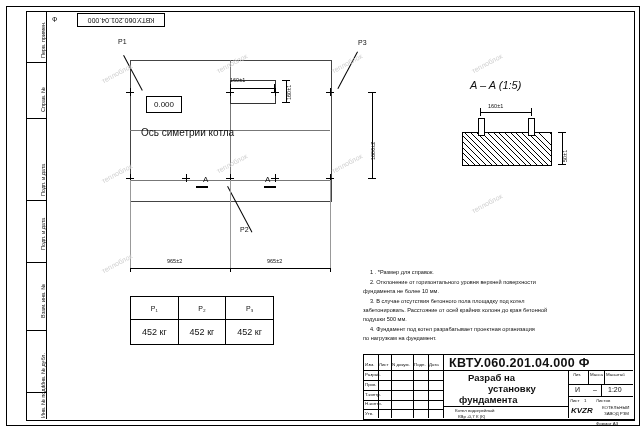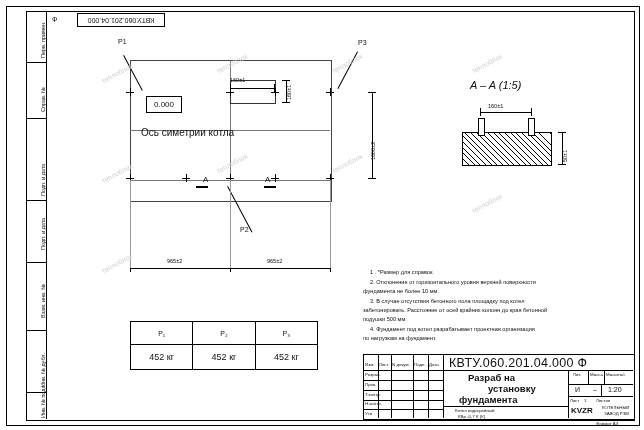--- a/index.html
+++ b/index.html
@@ -137,7 +137,7 @@
   <div class="tline" style="left:558px;top:164px;width:8px;"></div>
   <div class="vlbl" style="left:562px;top:162px;">50±1</div>
 
-  <table class="tbl" style="left:130px;top:321px;width:188px;">
+  <table class="tbl" style="left:130px;top:296px;width:144px;">
     <tbody>
         <tr>
       <td style="height:22px;width:60px;">P₁</td>

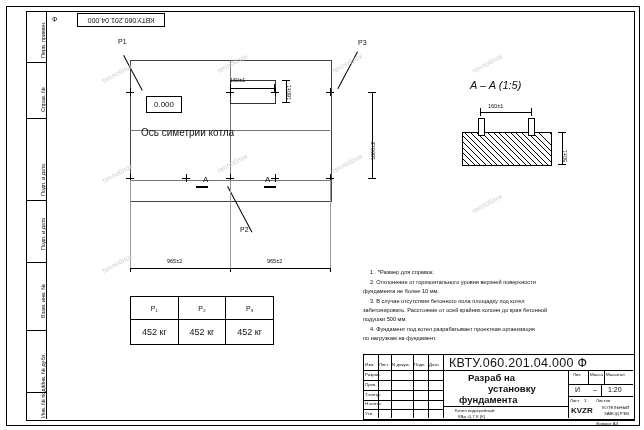--- a/index.html
+++ b/index.html
@@ -19,7 +19,7 @@
   .tbl{position:absolute;border-collapse:collapse;}
   .tbl td{border:1px solid #000;font-size:7px;text-align:center;padding:0;}
   .notes{position:absolute;font-size:5.6px;line-height:1.45;white-space:nowrap;}
-  .title-main{font-size:12.5px;font-weight:normal;letter-spacing:0.3px;}
+  .title-main{font-size:12.5px;font-weight:bold;letter-spacing:0.3px;}
   .vsmall{font-size:4.4px;}
   .hatch{background:repeating-linear-gradient(45deg,#000 0 0.6px,transparent 0.6px 4px);}
 </style>

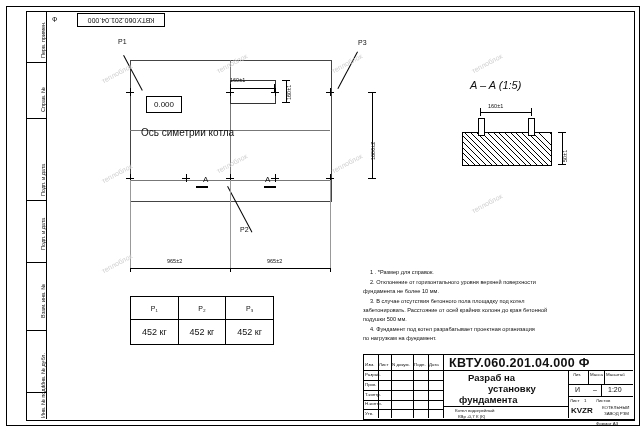--- a/index.html
+++ b/index.html
@@ -215,7 +215,7 @@
   <div class="vsmall" style="position:absolute;left:455px;top:408px;">Котел водогрейный</div>
   <div class="vsmall" style="position:absolute;left:458px;top:414px;">КВр -0,7 К (К)</div>
 
-  <div style="position:absolute;left:571px;top:406px;font-size:8px;font-weight:bold;">KVZR</div>
+  <div style="position:absolute;left:571px;top:406px;font-size:8px;font-weight:bold;font-style:italic;">KVZR</div>
   <div class="vsmall" style="position:absolute;left:602px;top:405px;">КОТЕЛЬНЫЙ</div>
   <div class="vsmall" style="position:absolute;left:604px;top:411px;">ЗАВОД РЗМ</div>
 

